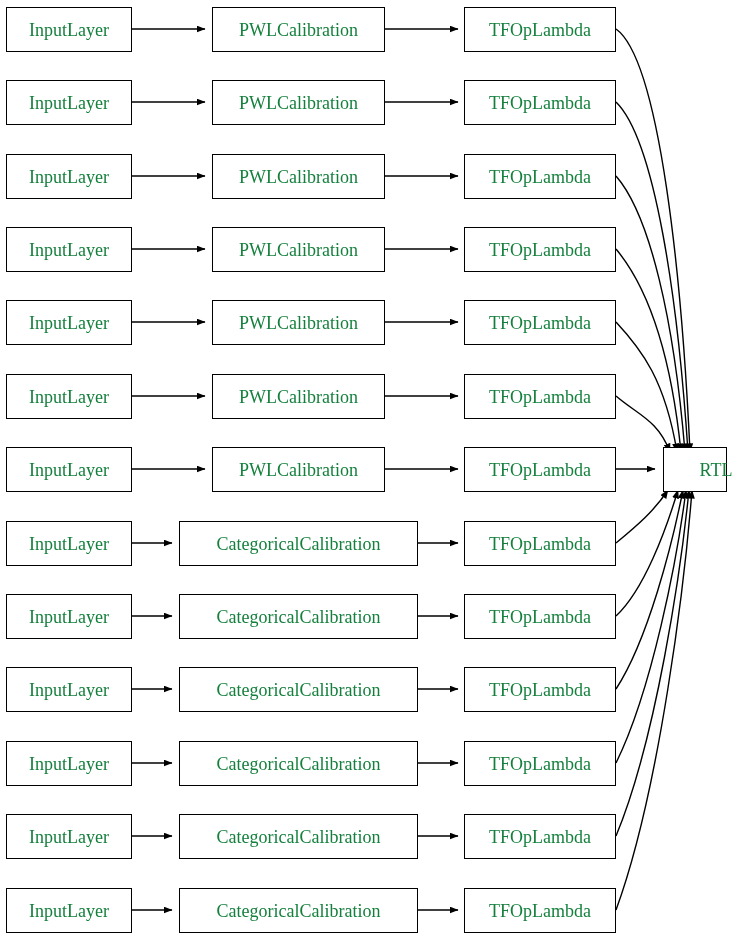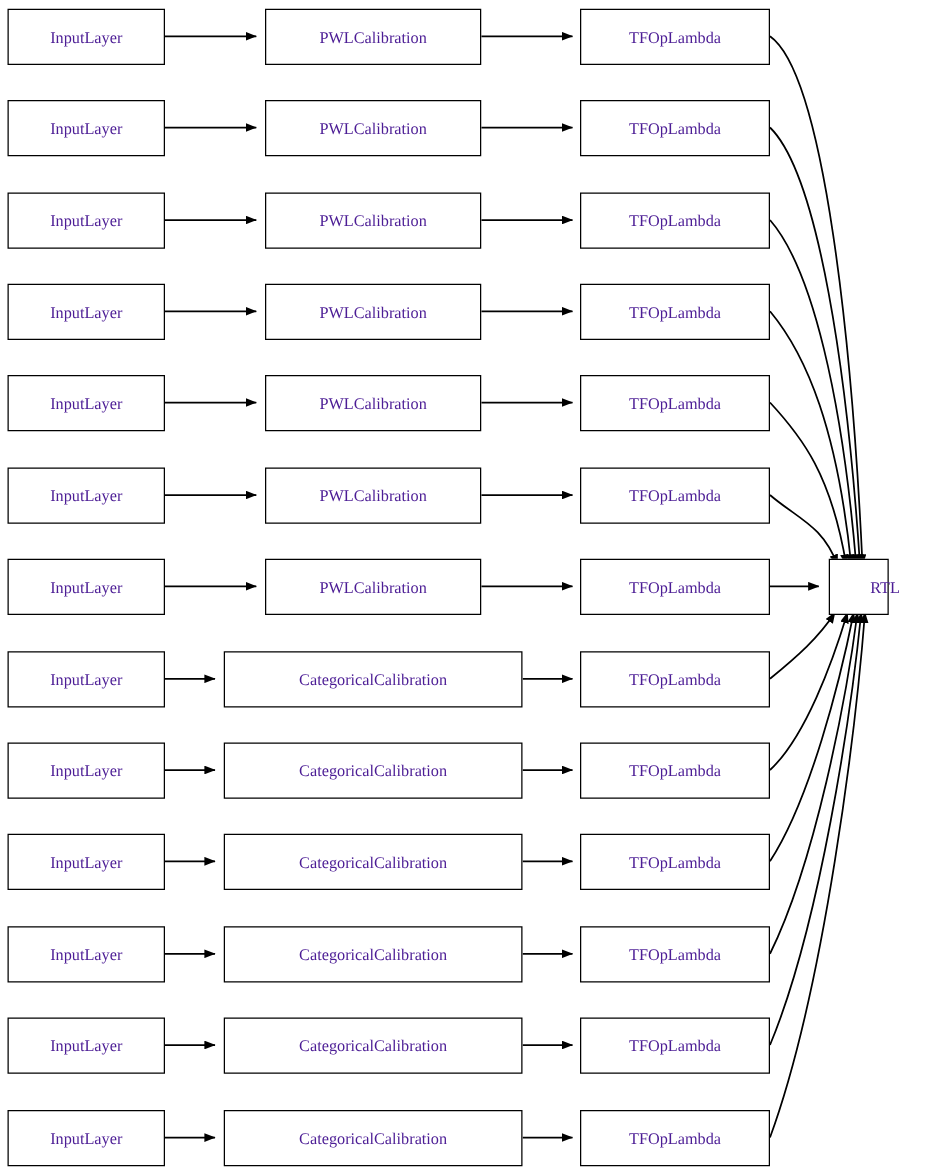--- a/index.html
+++ b/index.html
@@ -34,8 +34,8 @@
     display: flex;
     align-items: center;
     justify-content: center;
-    font-size: 13px;
-    color: #4c1d95;
+    font-size: 18px;
+    color: #15803d;
     white-space: nowrap;
     line-height: 1;
   }

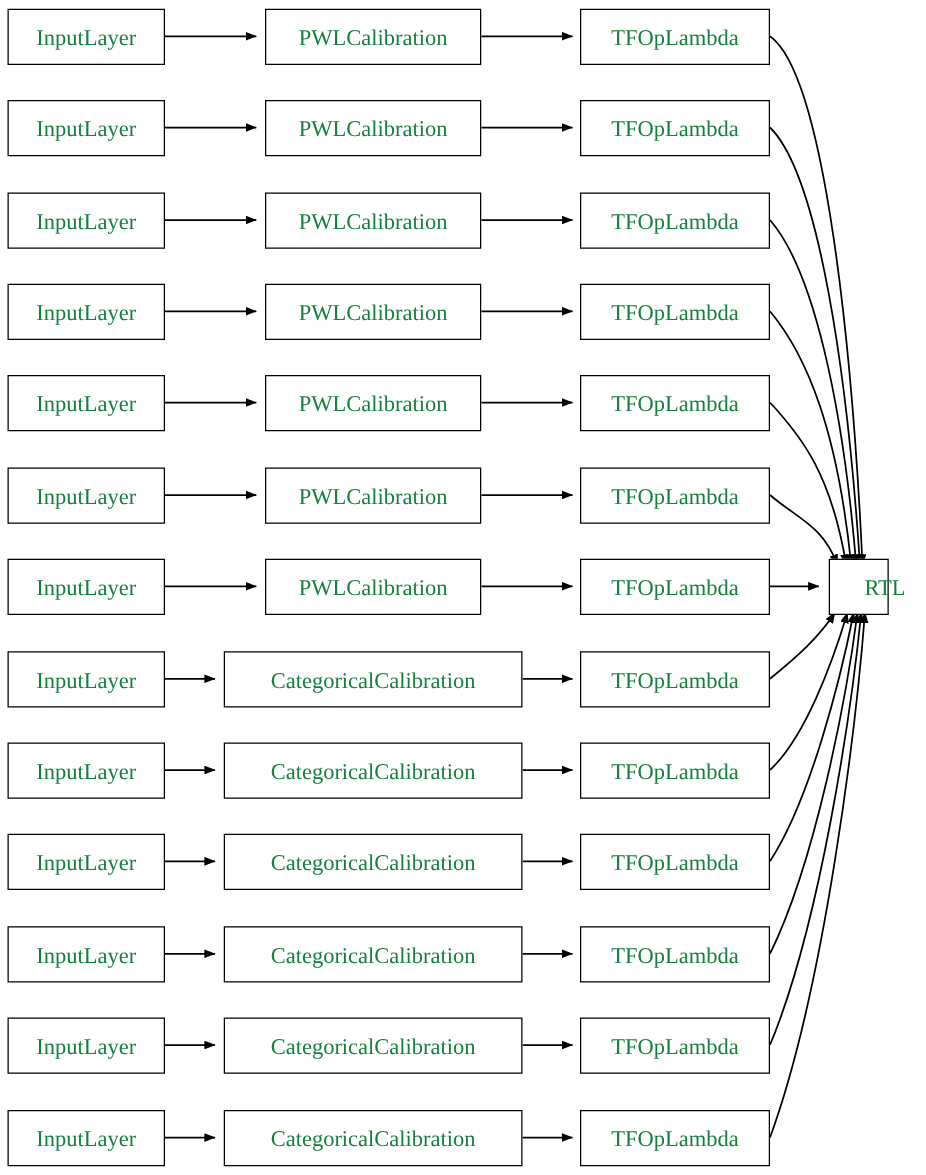--- a/index.html
+++ b/index.html
@@ -160,7 +160,7 @@
   <div class="node" style="left:179px; top:888px; width:239px; height:45px;">CategoricalCalibration</div>
   <div class="node" style="left:464px; top:888px; width:152px; height:45px;">TFOpLambda</div>
 
-  <div class="node" style="left:663px; top:447px; width:48px; height:45px;padding-left:42px;">RTL</div>
+  <div class="node" style="left:663px; top:447px; width:64px; height:45px;padding-left:42px;">RTL</div>
 
 </div>
 

